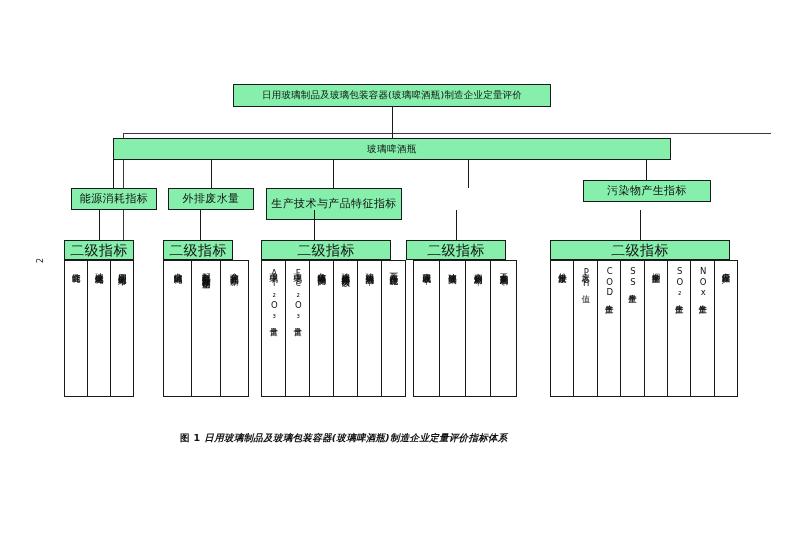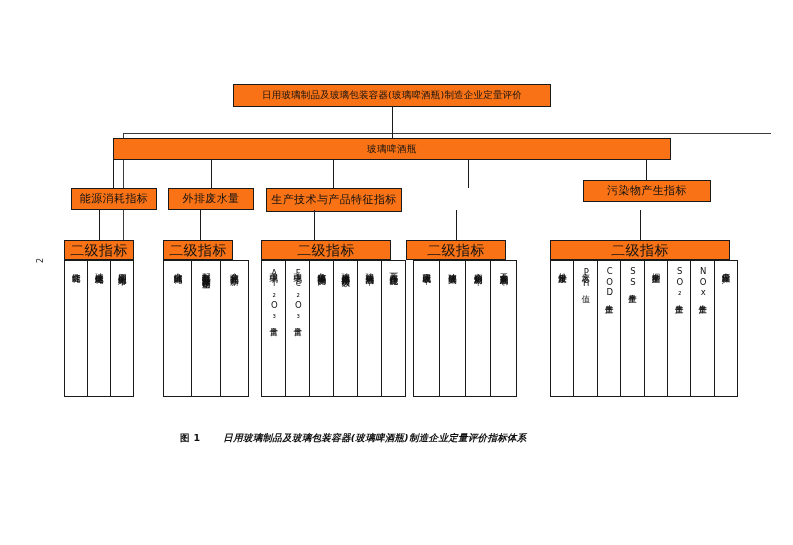--- a/index.html
+++ b/index.html
@@ -27,7 +27,7 @@
   .node {
     position: absolute;
     border: 1px solid #1a1a1a;
-    background: #f97316;
+    background: #86efac;
     box-sizing: border-box;
     display: flex;
     align-items: center;

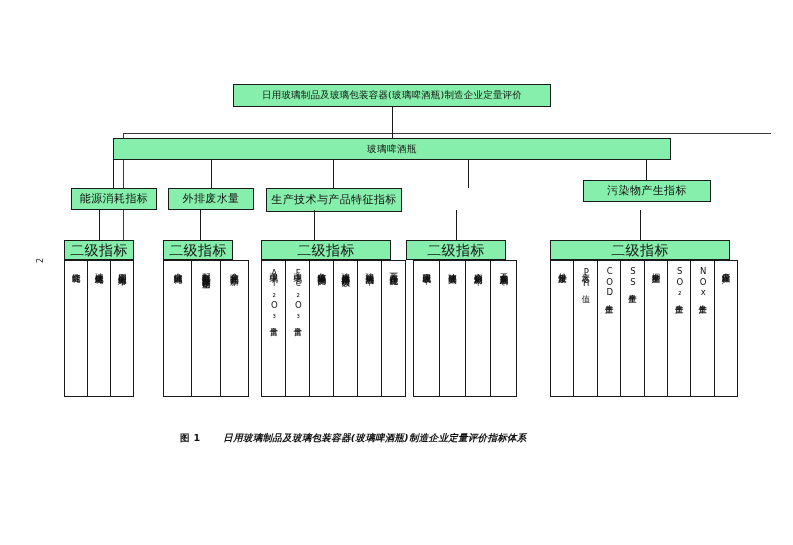--- a/index.html
+++ b/index.html
@@ -166,7 +166,7 @@
   <div class="node cat-node" style="left:168px; top:188px; width:86px; height:22px;">
     <span>外排废水量</span>
   </div>
-  <div class="node cat-node" style="left:266px; top:188px; width:136px; height:24px;">
+  <div class="node cat-node" style="left:266px; top:188px; width:136px; height:32px;">
     <span>生产技术与产品特征指标</span>
   </div>
   <div class="node cat-node" style="left:583px; top:180px; width:128px; height:22px;">

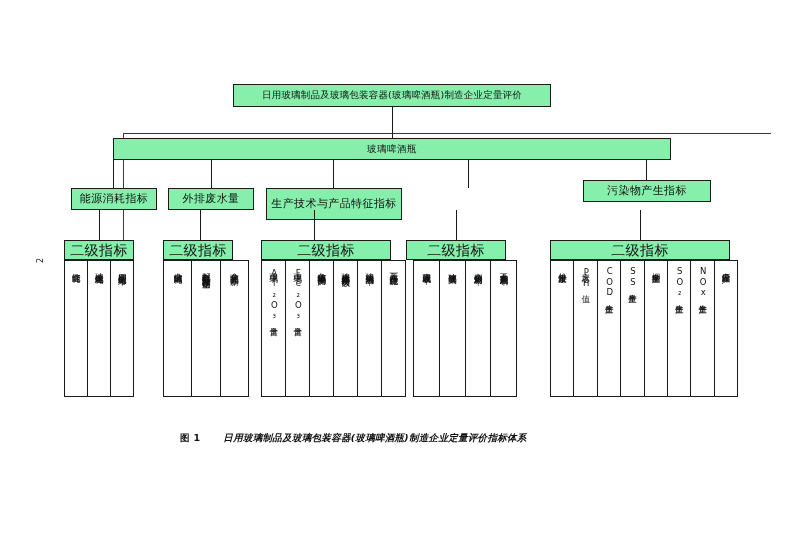--- a/index.html
+++ b/index.html
@@ -131,7 +131,7 @@
     color: #111;
     white-space: nowrap;
   }
-  #caption .fignum { font-weight: bold; margin-right: 23px; }
+  #caption .fignum { font-weight: bold; margin-right: 4px; }
   #caption .captext { font-weight: bold; font-style: italic; }
 </style>
 </head>

